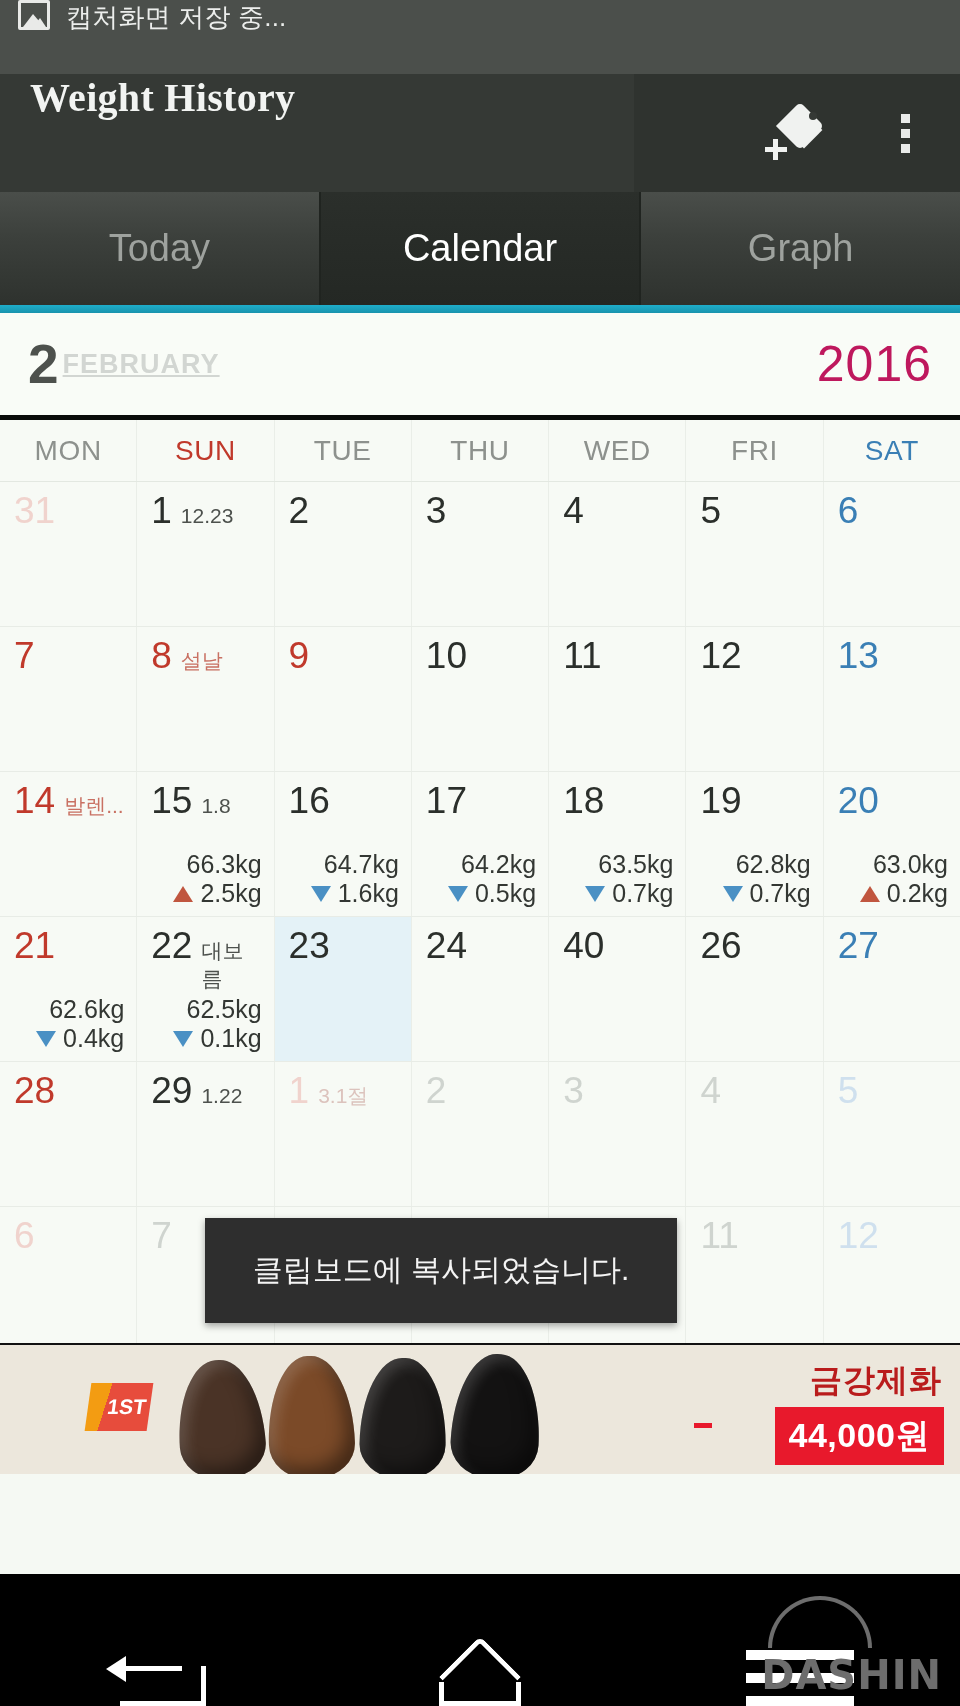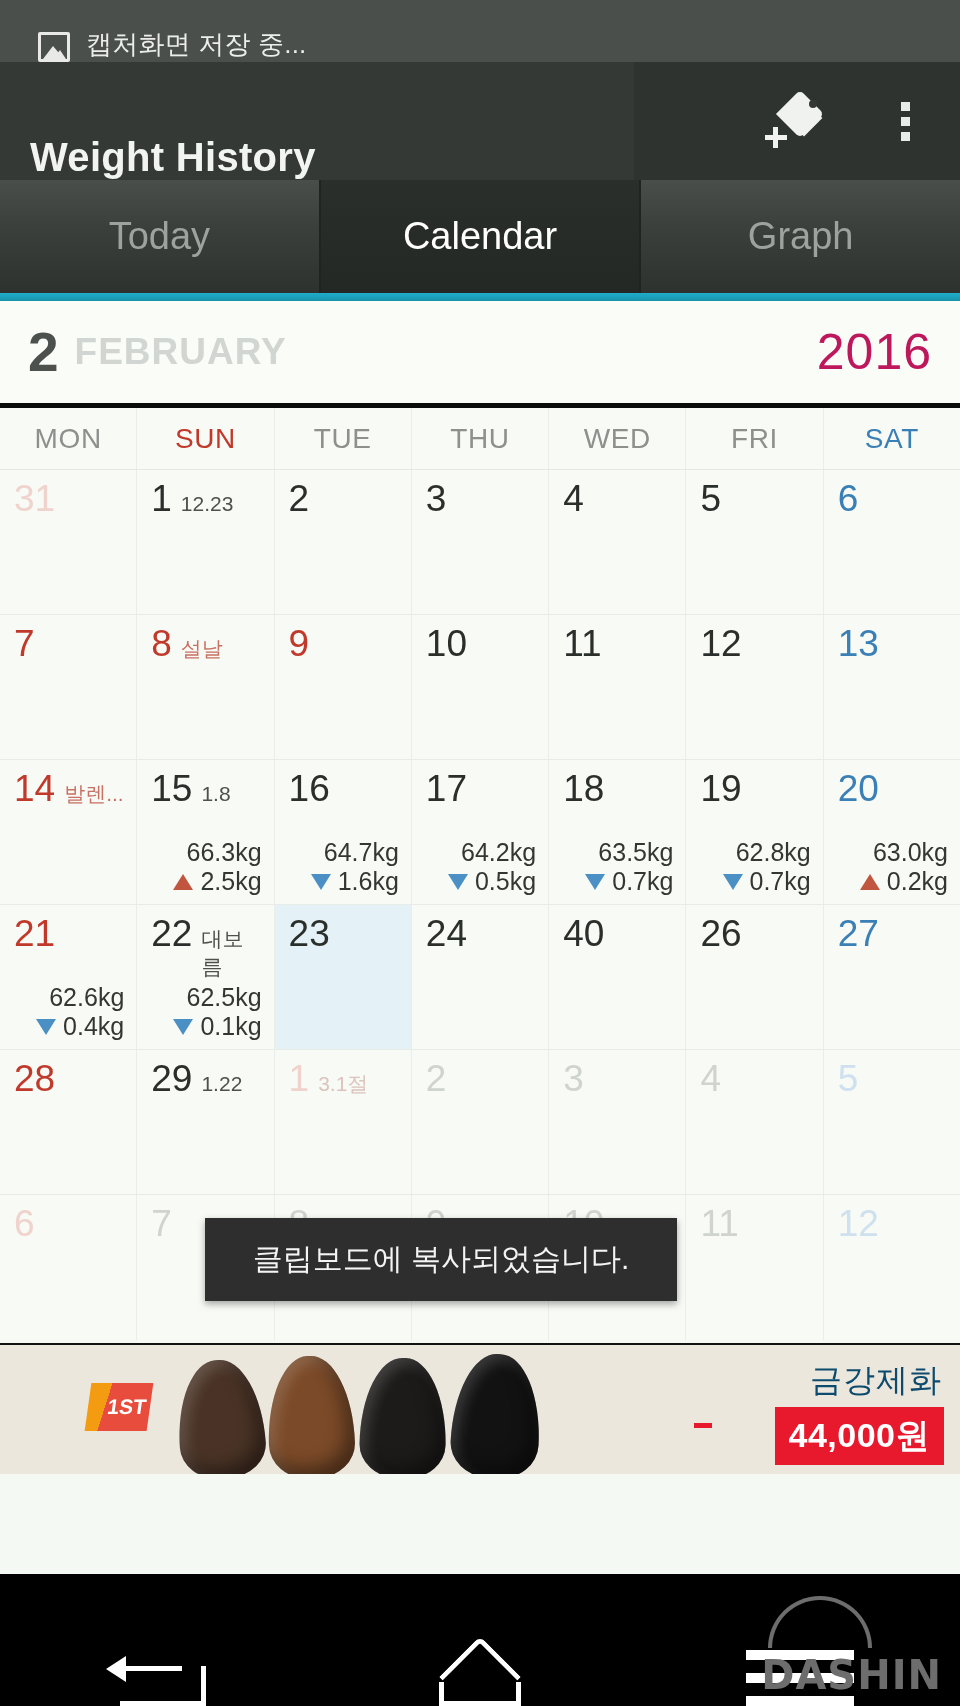--- a/index.html
+++ b/index.html
@@ -13,8 +13,8 @@
 
   
   .statusbar {
-    height: 62px; background: #4b4f4b;
-    display: flex; align-items: flex-end; padding-left: 38px; gap: 16px;
+    height: 74px; background: #4b4f4b;
+    display: flex; align-items: flex-start; padding-left: 18px; gap: 16px;
   }
   .ss-icon {
     width: 32px; height: 30px; border: 3px solid #e9eae8; border-radius: 2px;

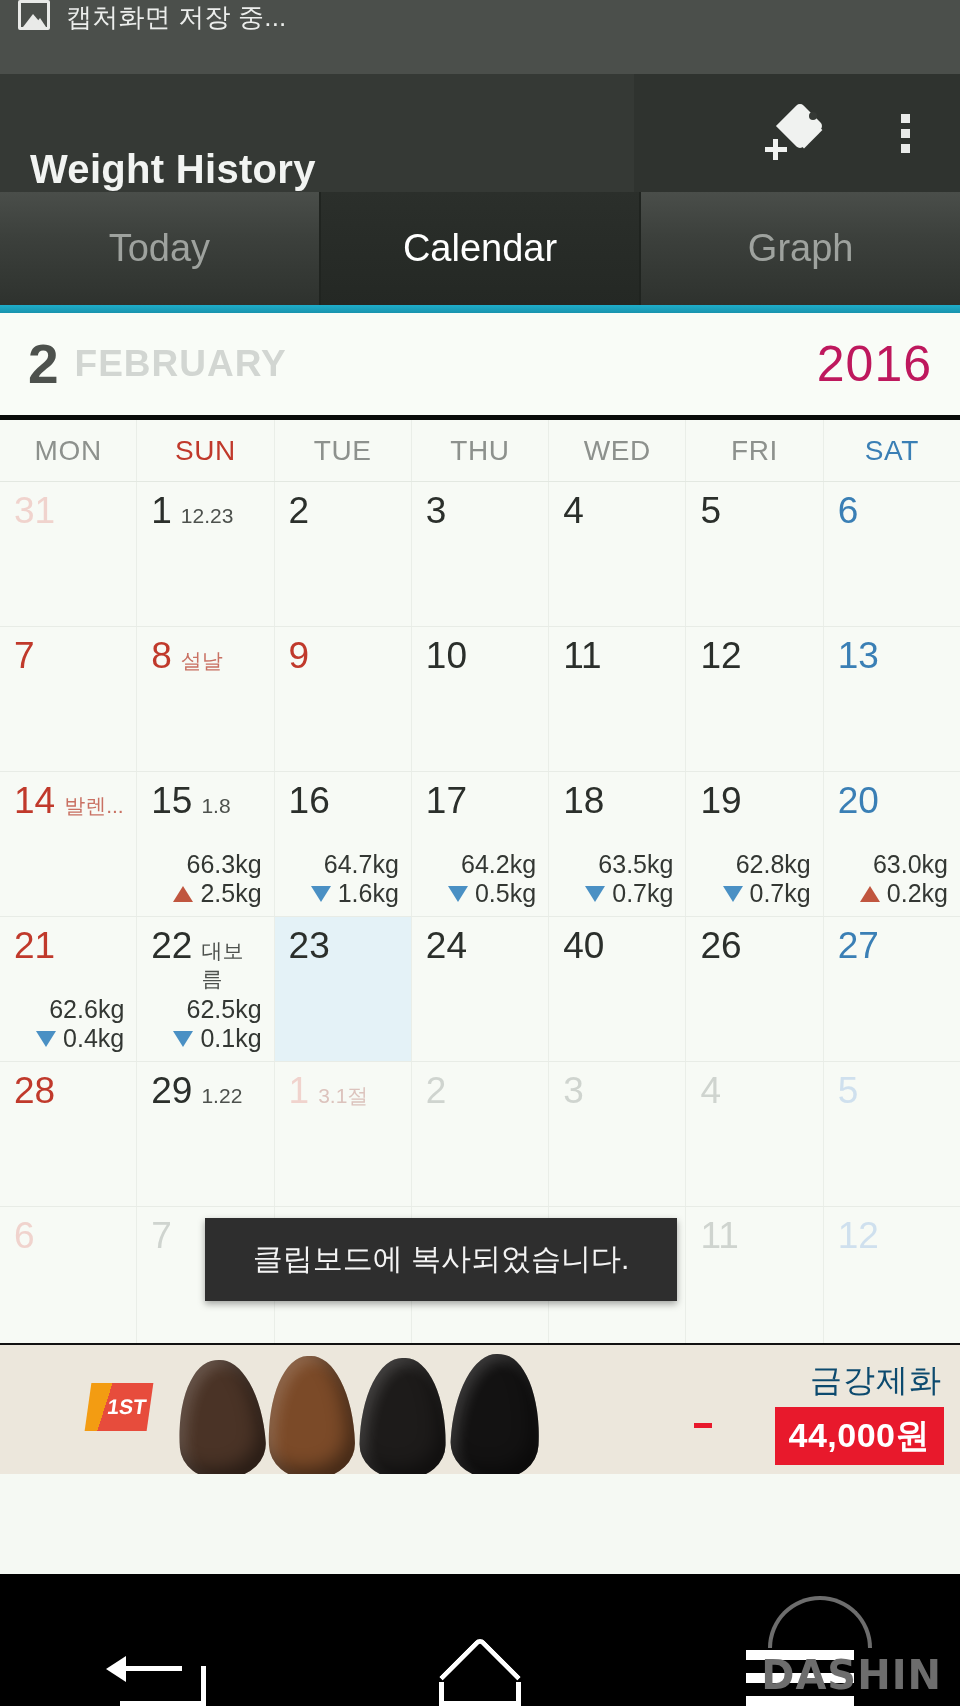--- a/index.html
+++ b/index.html
@@ -35,8 +35,9 @@
   
   .actionbar {
     height: 118px; background: #333733; position: relative;
-    display: flex; align-items: flex-end;
+    display: flex; align-items: flex-start;
     background: linear-gradient(to right, #353935 0%, #353935 66%, #2f332f 66%, #2f332f 100%);
+    font-family: Liberation Serif, serif;
   }
   .app-title {
     color: #f2f4f2; font-size: 40px; font-weight: bold; padding-left: 30px; letter-spacing: .3px;

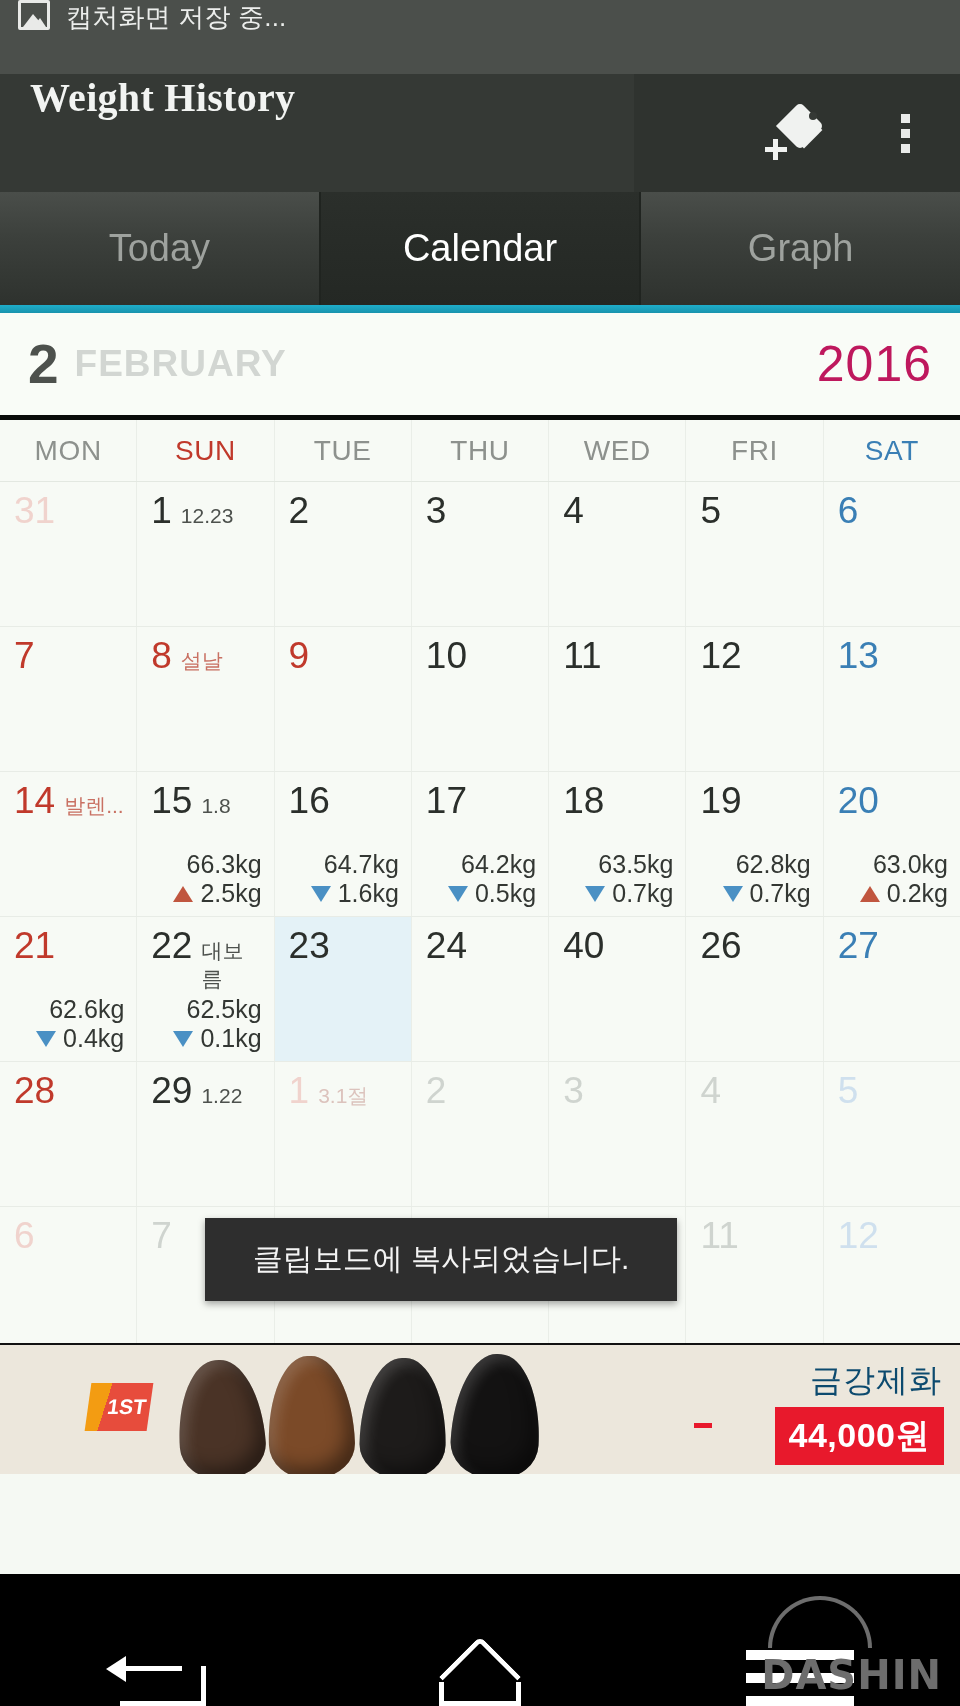--- a/index.html
+++ b/index.html
@@ -80,7 +80,7 @@
     padding: 0 28px; border-bottom: 5px solid #0a0c0a;
   }
   .m-num { font-size: 55px; font-weight: bold; color: #4d514d; line-height: 1; }
-  .m-name { font-size: 37px; font-weight: bold; color: #d2d6d2; margin-left: 16px; letter-spacing: 1px; }
+  .m-name { font-size: 27px; font-weight: bold; color: #d2d6d2; margin-left: 4px; letter-spacing: 1px; text-decoration: underline; }
   .m-year { margin-left: auto; font-size: 50px; font-weight: normal; color: #be185d; letter-spacing: 1px; }
 
   

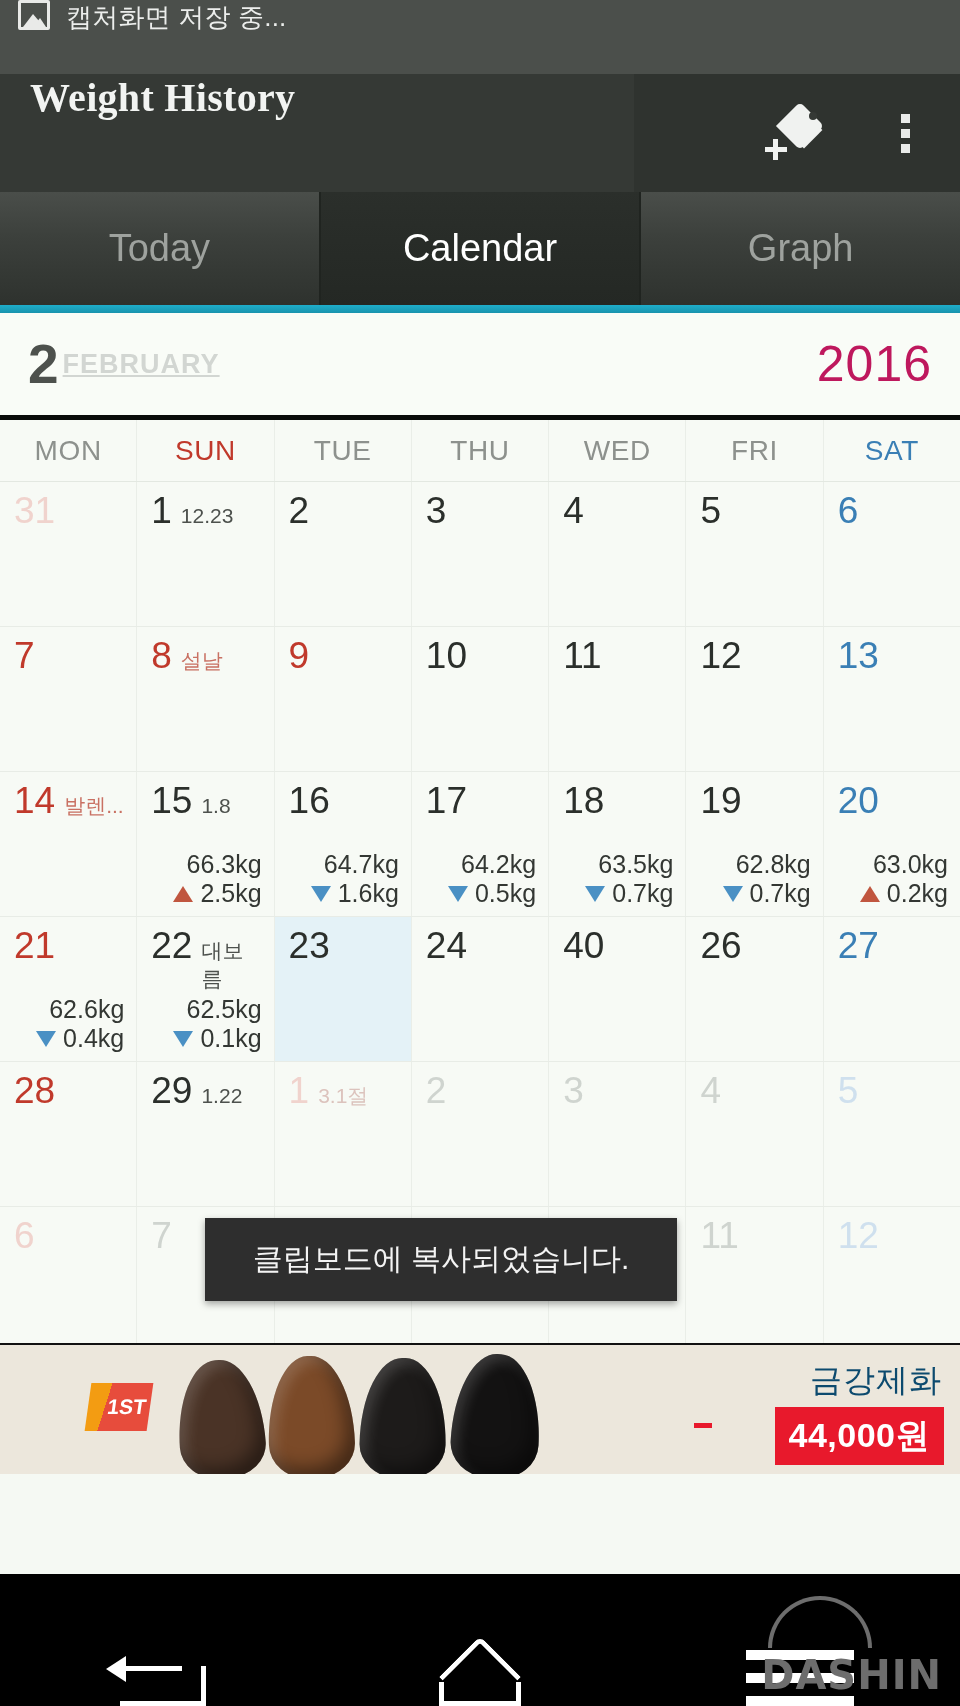--- a/index.html
+++ b/index.html
@@ -125,7 +125,7 @@
 
   
   .toast {
-    position: absolute; left: 205px; top: 1218px; width: 472px; height: 83px;
+    position: absolute; left: 205px; top: 1218px; width: 472px; height: 105px;
     background: #2e2e2e; color: #f4f4f4; display: flex; align-items: center; justify-content: center;
     font-size: 30px; box-shadow: 0 3px 7px rgba(0,0,0,.35); z-index: 40;
   }

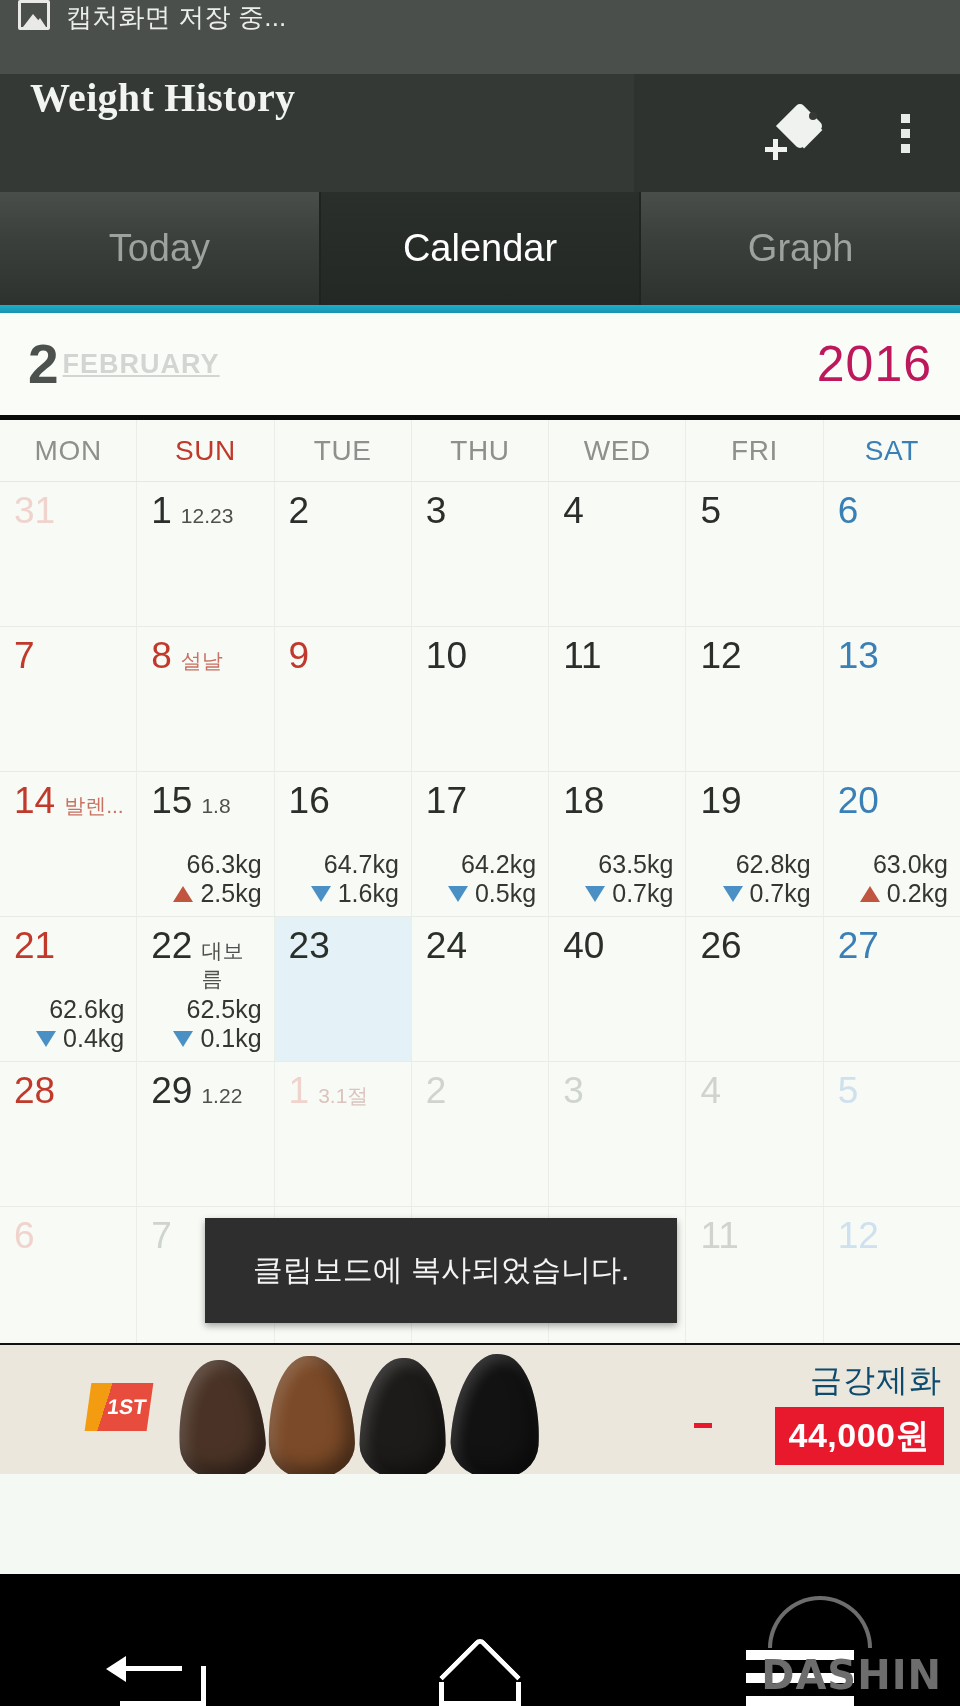--- a/index.html
+++ b/index.html
@@ -150,7 +150,7 @@
   .s3 { left: 360px; width: 86px; height: 120px; background: #1d1b1a; transform: rotate(1deg); }
   .s4 { left: 452px; width: 88px; height: 124px; background: #131212; transform: rotate(3deg); }
   .ad-brand {
-    position: absolute; right: 18px; top: 14px; font-size: 32px; font-weight: normal; color: #0c4a6e;
+    position: absolute; right: 18px; top: 14px; font-size: 32px; font-weight: bold; color: #b91c1c;
     letter-spacing: 1px;
   }
   .ad-price {

